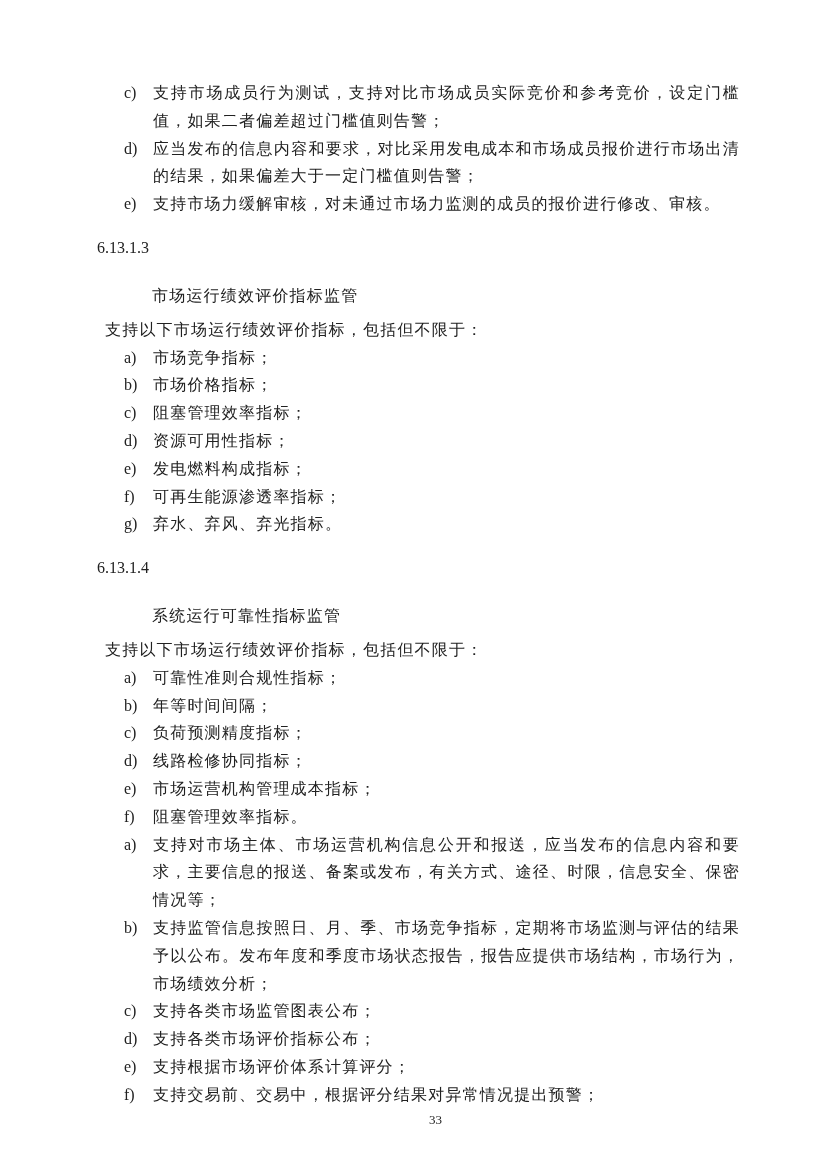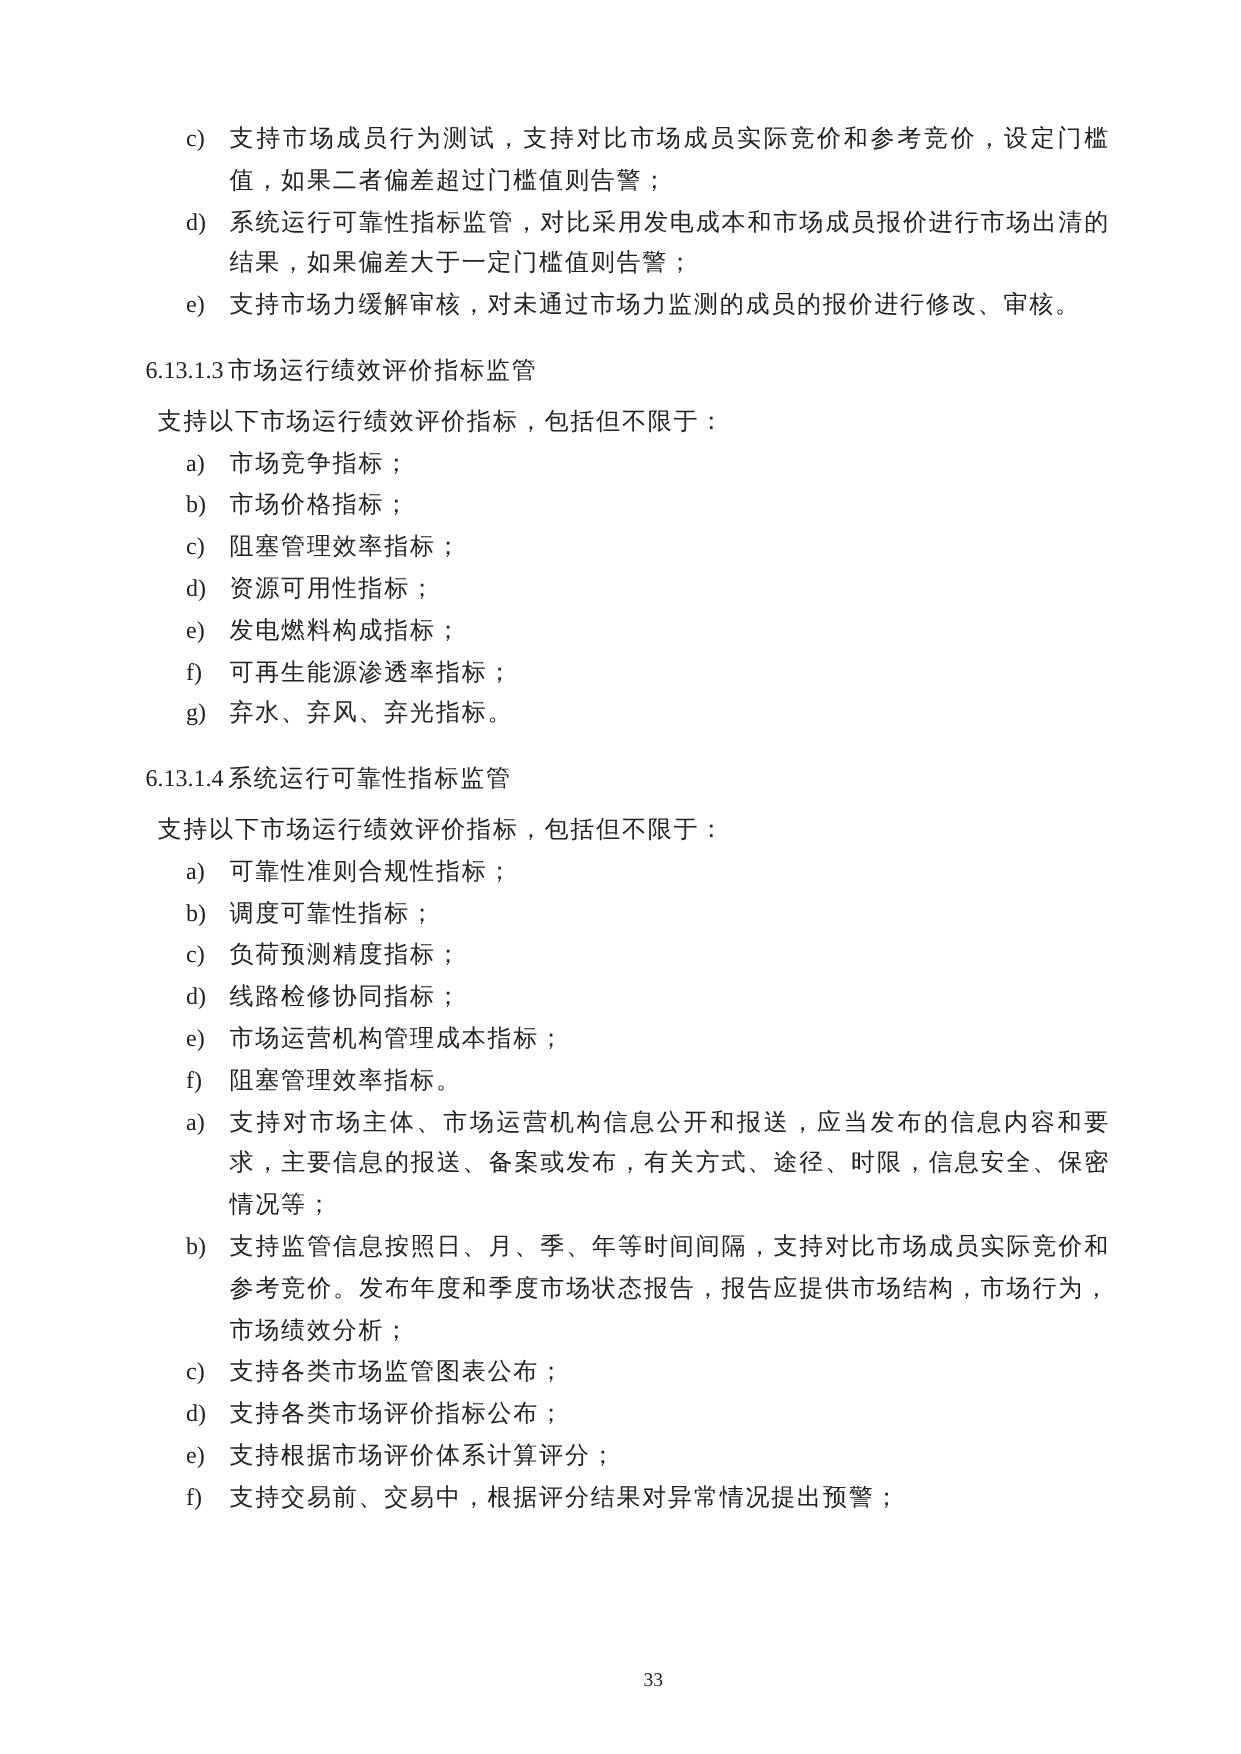--- a/index.html
+++ b/index.html
@@ -74,7 +74,7 @@
   </div>
   <div class="item">
     <span class="marker">d)</span>
-    <span class="text">系统运行可靠性指标监管，对比采用发电成本和市场成员报价进行市场出清的结果，如果偏差大于一定门槛值则告警；</span>
+    <span class="text">应当发布的信息内容和要求，对比采用发电成本和市场成员报价进行市场出清的结果，如果偏差大于一定门槛值则告警；</span>
   </div>
   <div class="item">
     <span class="marker">e)</span>

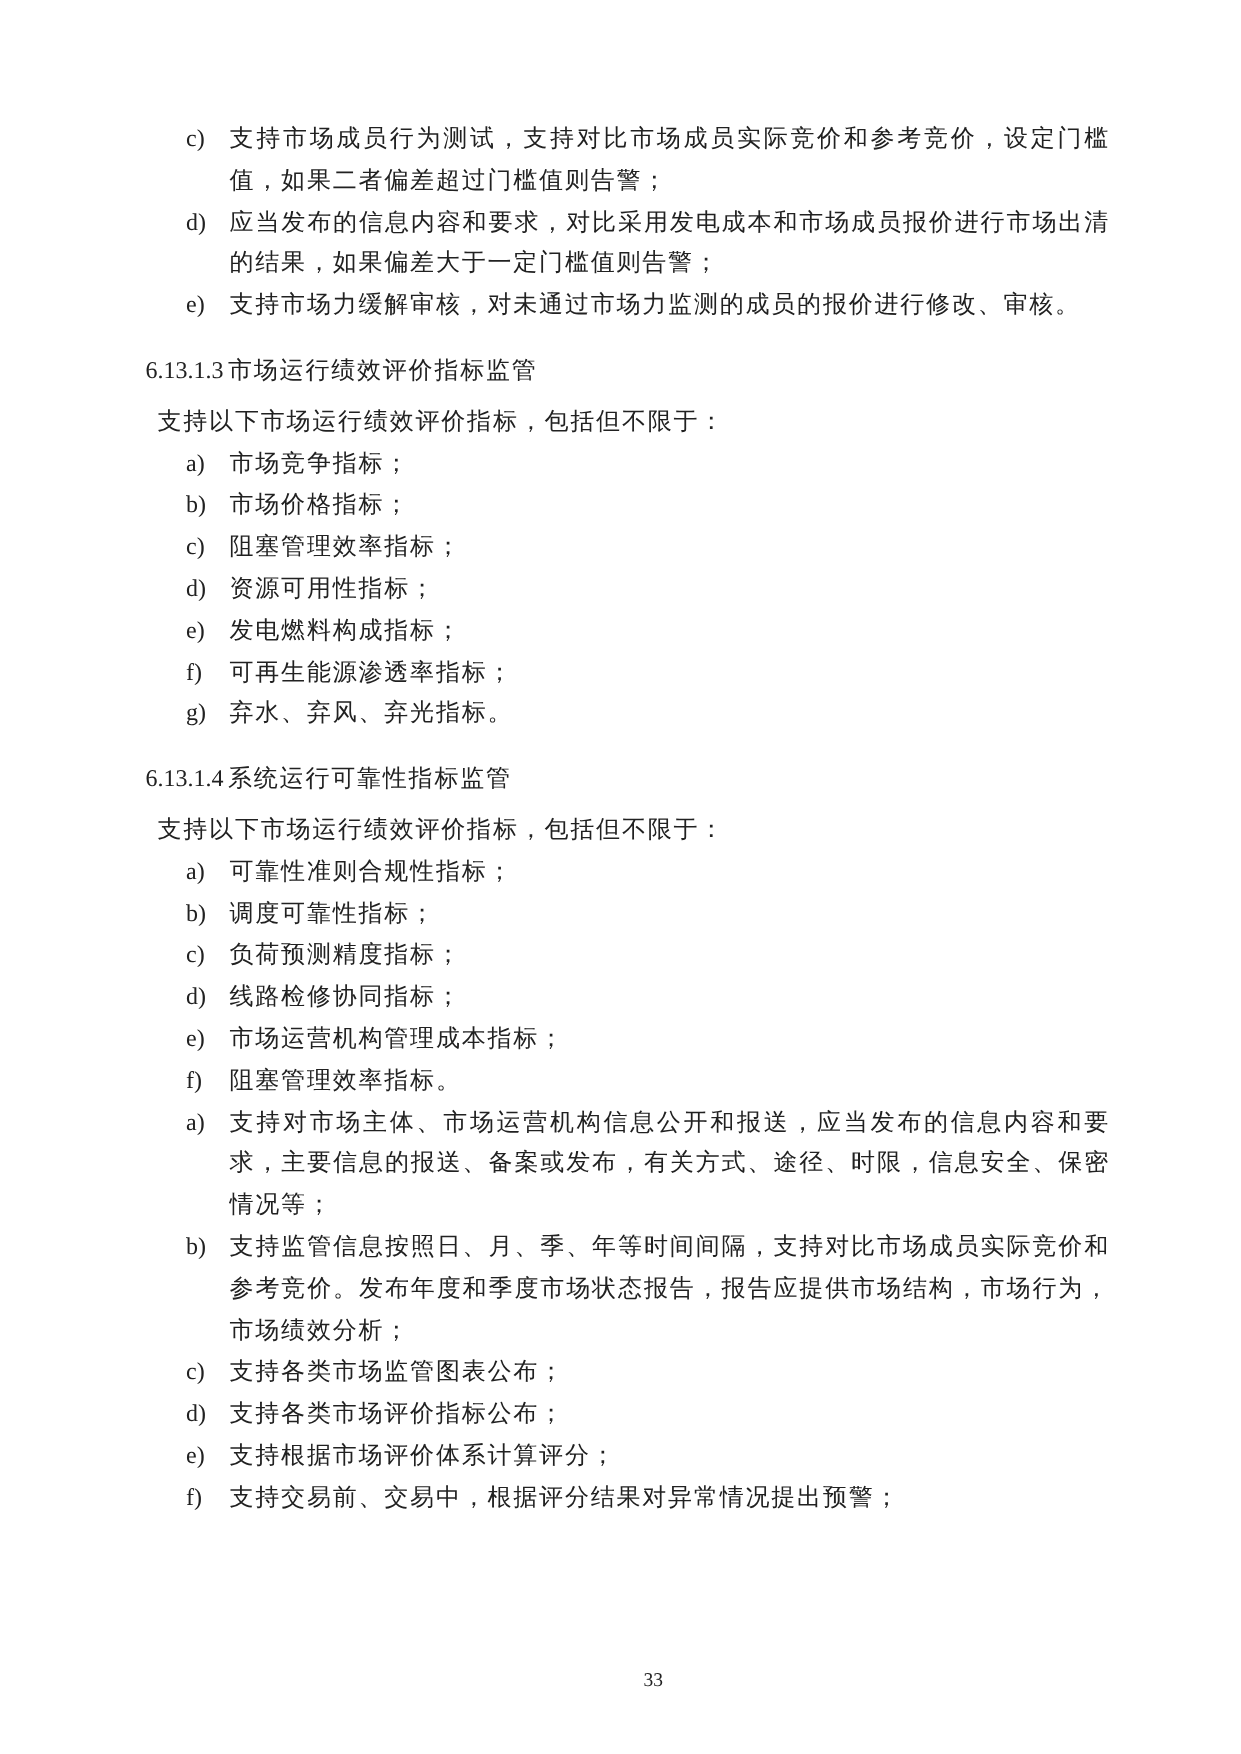--- a/index.html
+++ b/index.html
@@ -46,6 +46,7 @@
   }
   .heading .title {
     letter-spacing: 1.2px;
+    margin-top: 48px;
   }
   .intro {
     margin-left: 8px;

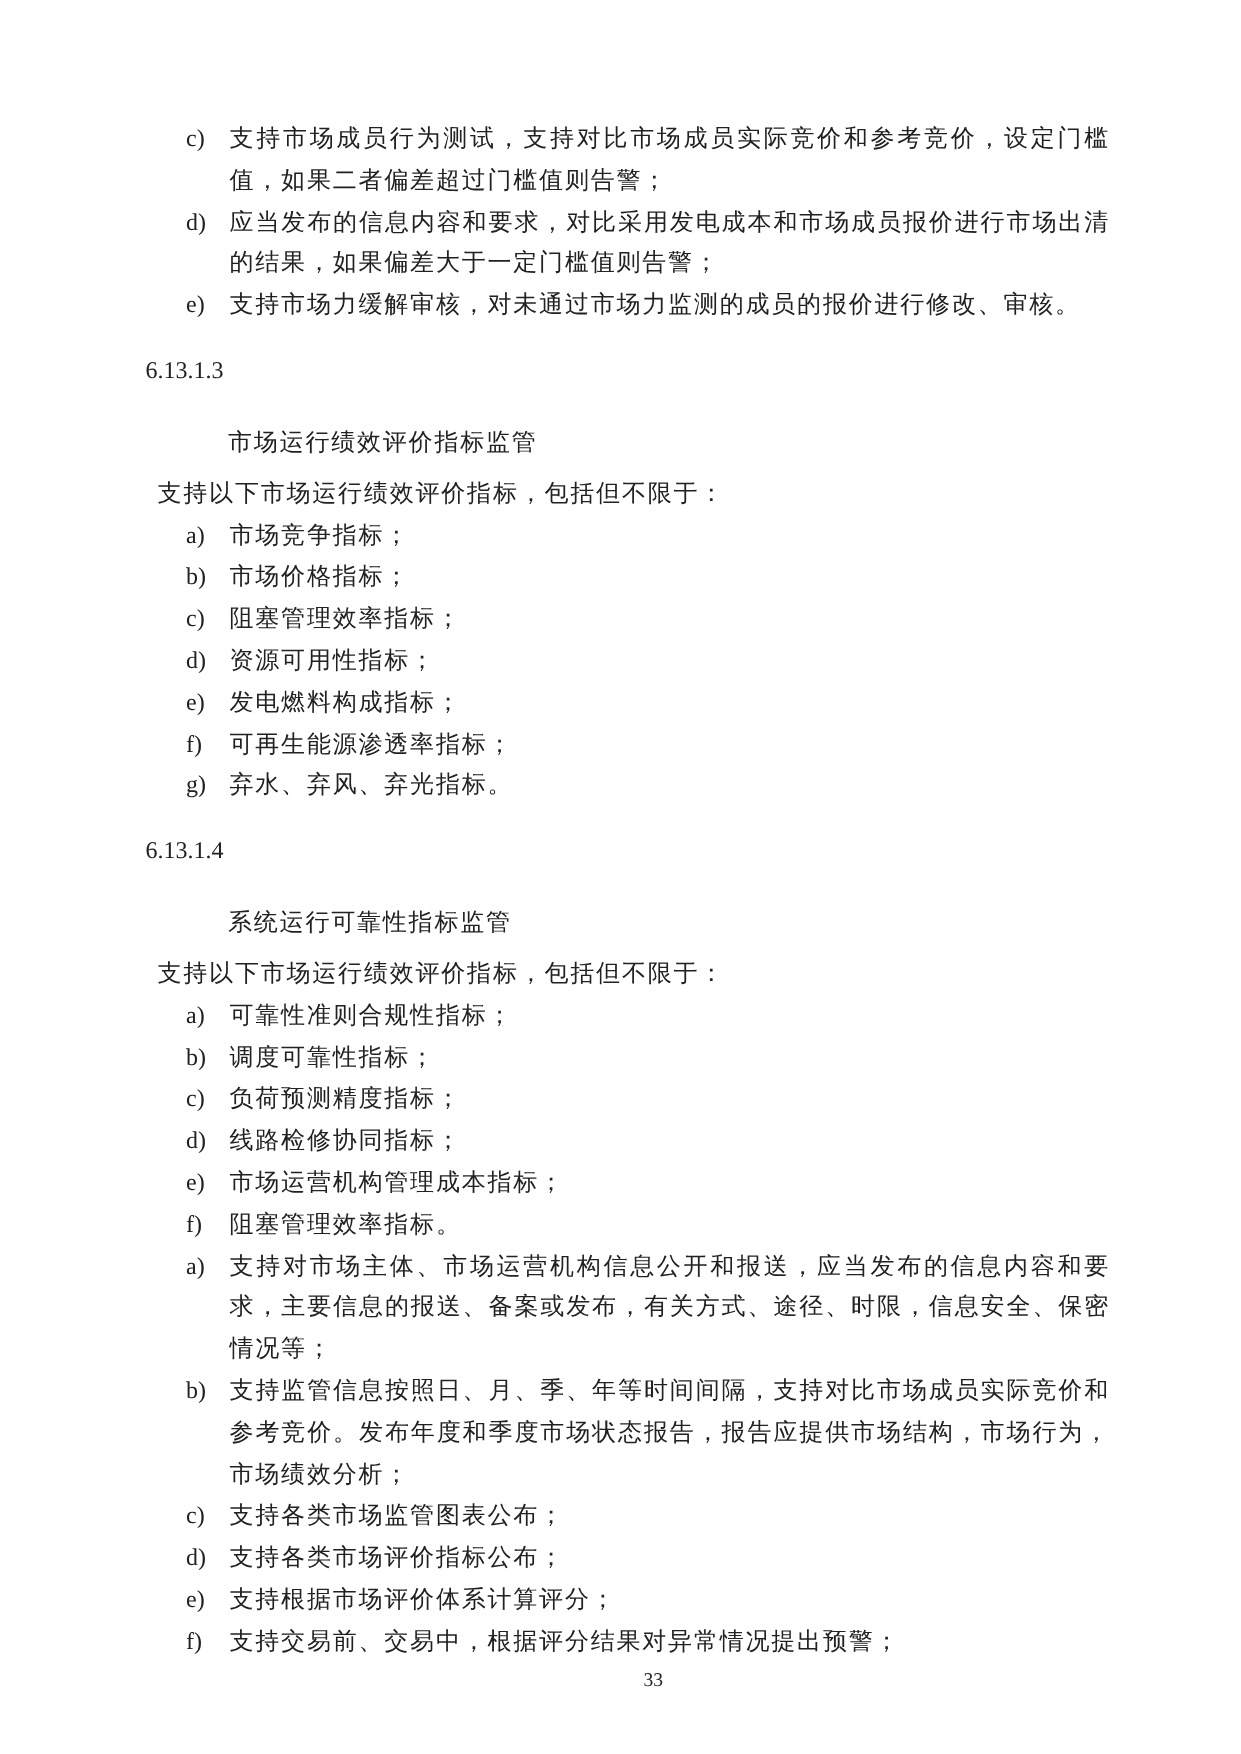--- a/index.html
+++ b/index.html
@@ -127,7 +127,7 @@
   </div>
   <div class="item">
     <span class="marker">b)</span>
-    <span class="text">调度可靠性指标；</span>
+    <span class="text">年等时间间隔；</span>
   </div>
   <div class="item">
     <span class="marker">c)</span>

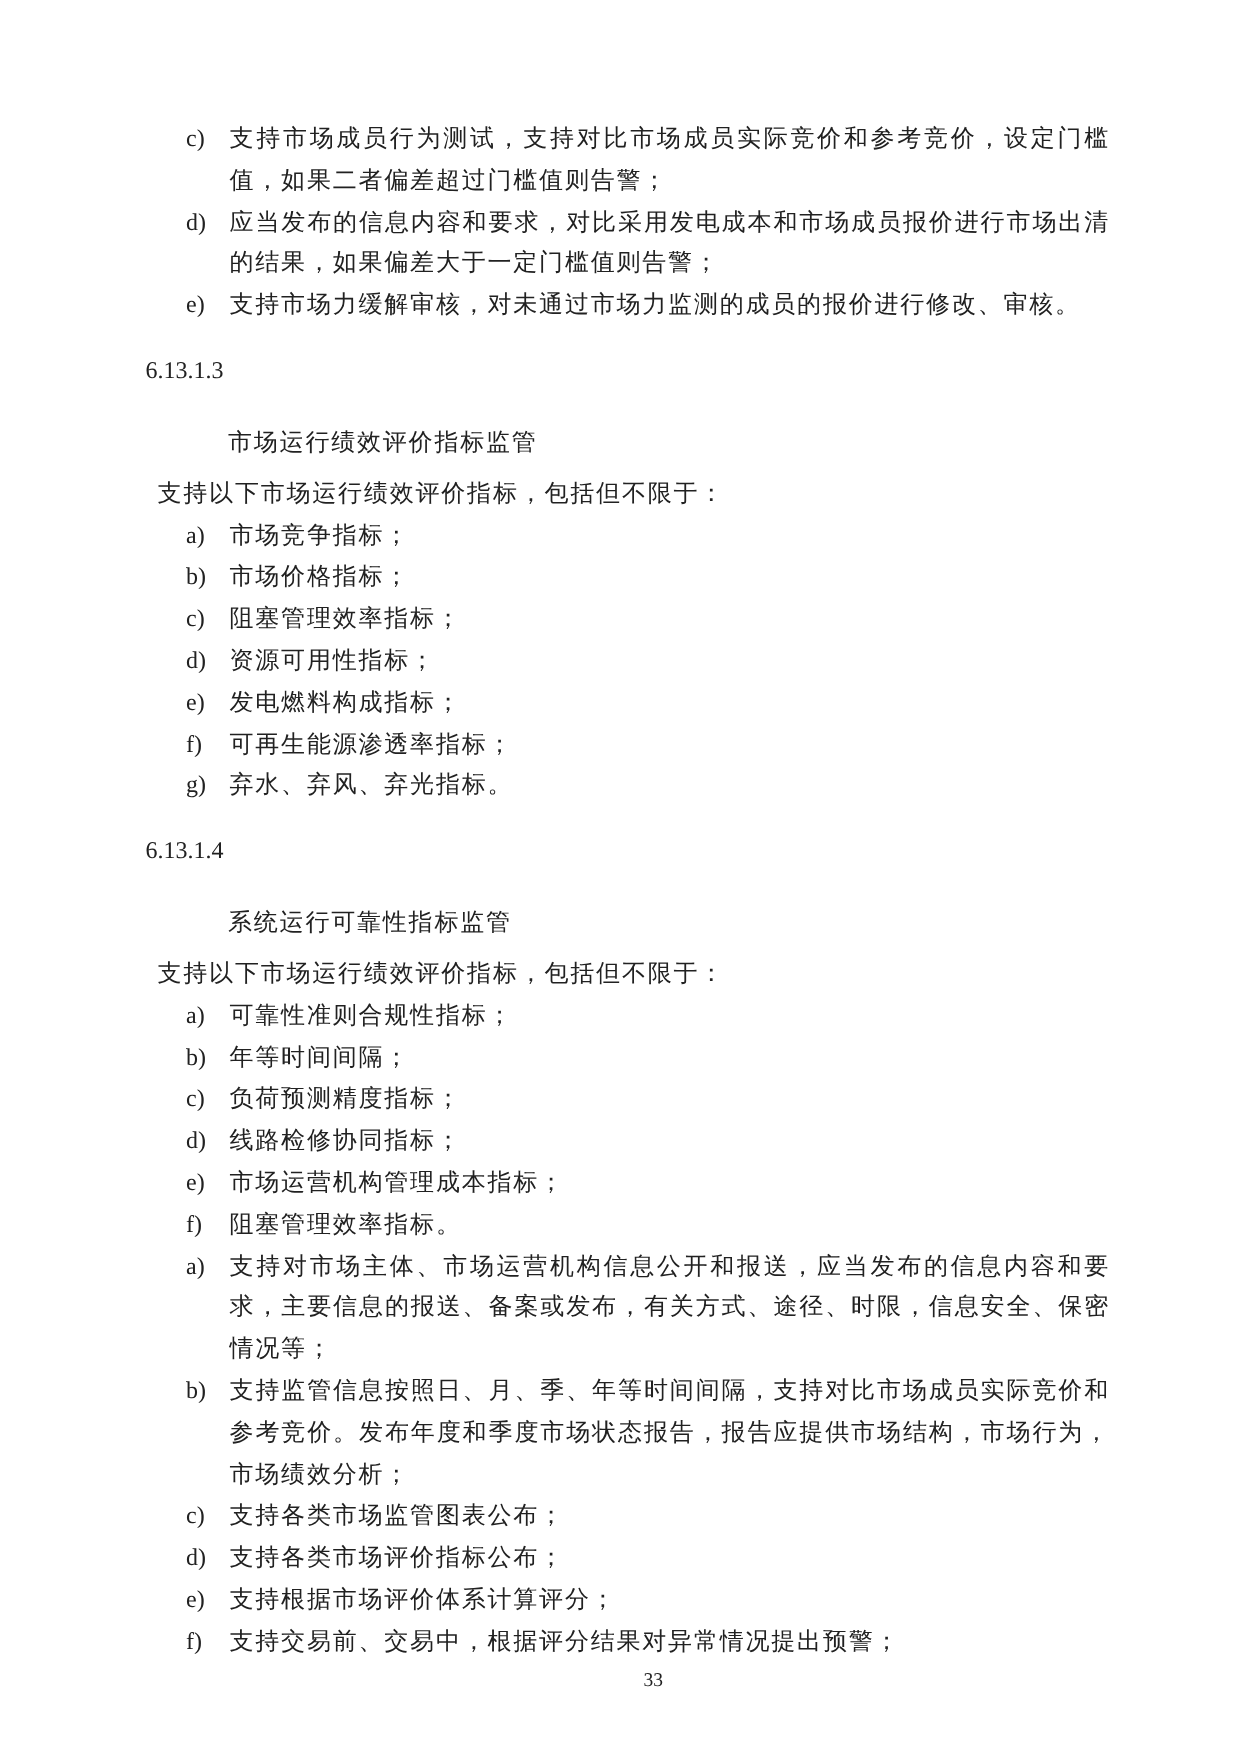--- a/index.html
+++ b/index.html
@@ -152,7 +152,7 @@
   </div>
   <div class="item">
     <span class="marker">b)</span>
-    <span class="text">支持监管信息按照日、月、季、年等时间间隔，支持对比市场成员实际竞价和参考竞价。发布年度和季度市场状态报告，报告应提供市场结构，市场行为，市场绩效分析；</span>
+    <span class="text">支持监管信息按照日、月、季、市场竞争指标，定期将市场监测与评估的结果予以公布。发布年度和季度市场状态报告，报告应提供市场结构，市场行为，市场绩效分析；</span>
   </div>
   <div class="item">
     <span class="marker">c)</span>

